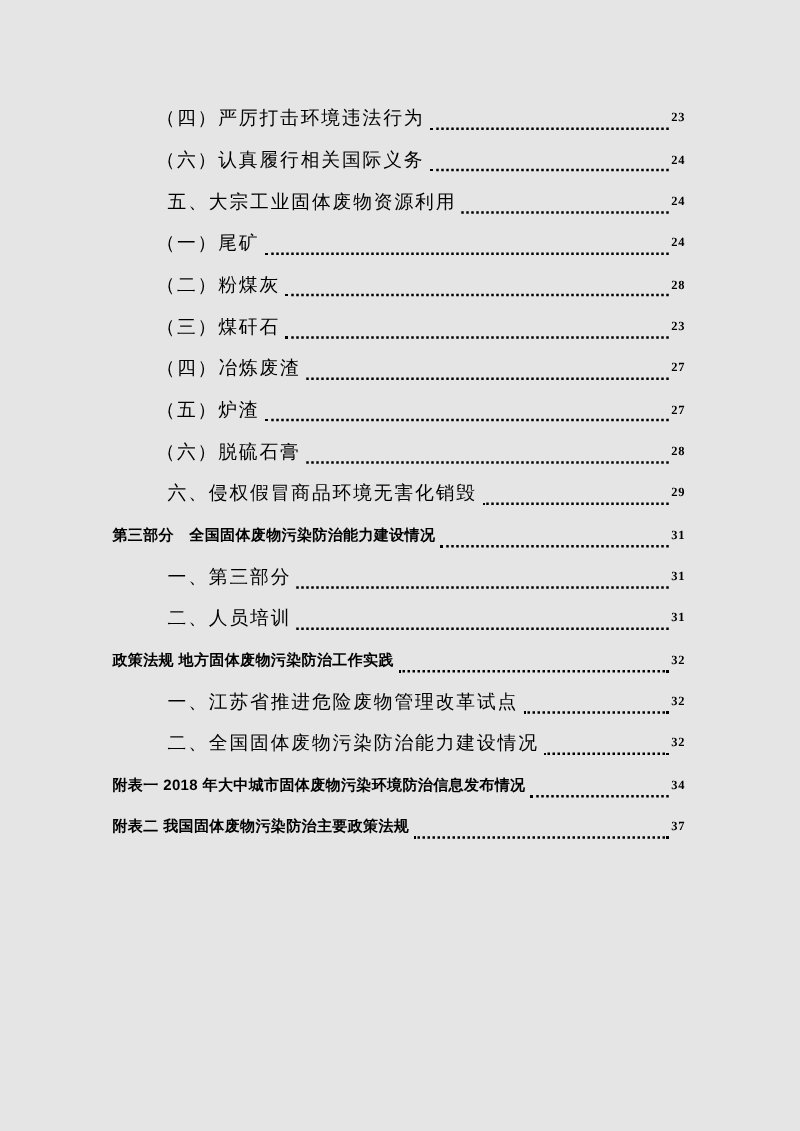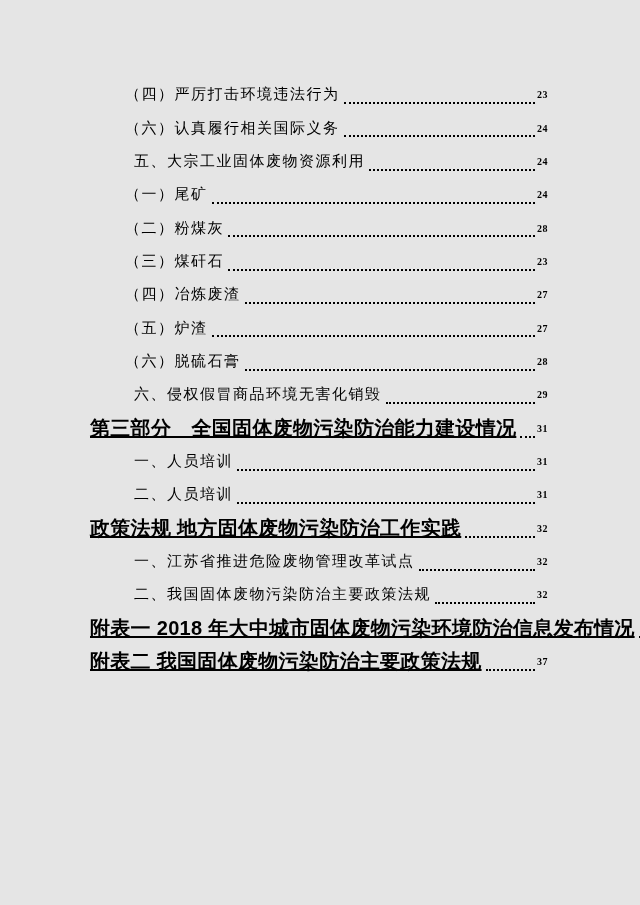--- a/index.html
+++ b/index.html
@@ -55,9 +55,8 @@
   .row.level0 .title {
     font-family: "Liberation Sans", sans-serif;
     font-weight: 700;
-    font-size: 20px;
+    font-size: 12px;
     letter-spacing: 0.3px;
-    text-decoration: underline;
   }
   
   .row.level1 {

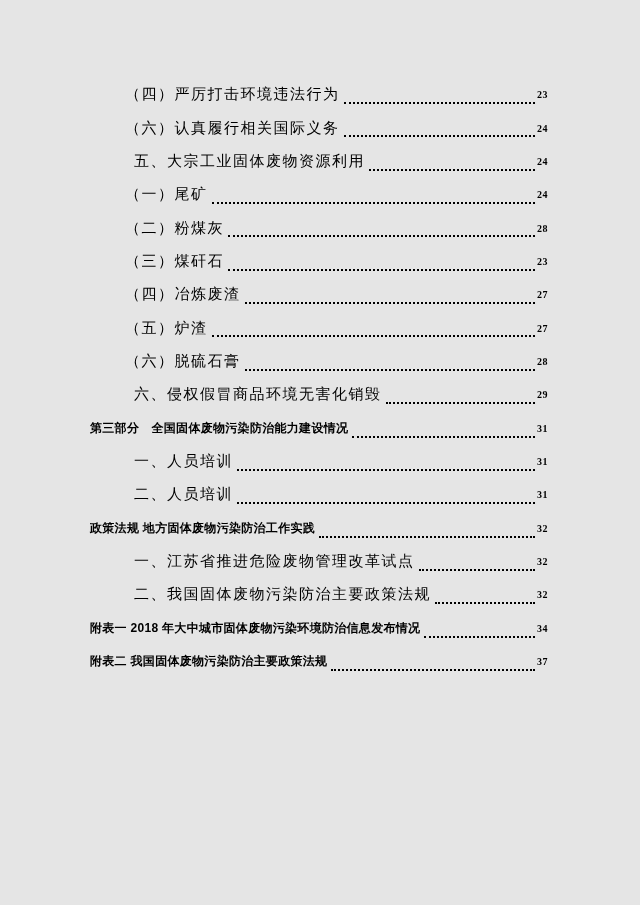--- a/index.html
+++ b/index.html
@@ -141,7 +141,7 @@
         <span class="pagenum">31</span>
       </div>
       <div class="row level1">
-        <span class="title">一、人员培训</span>
+        <span class="title">一、第三部分</span>
         <span class="leader"></span>
         <span class="pagenum">31</span>
       </div>

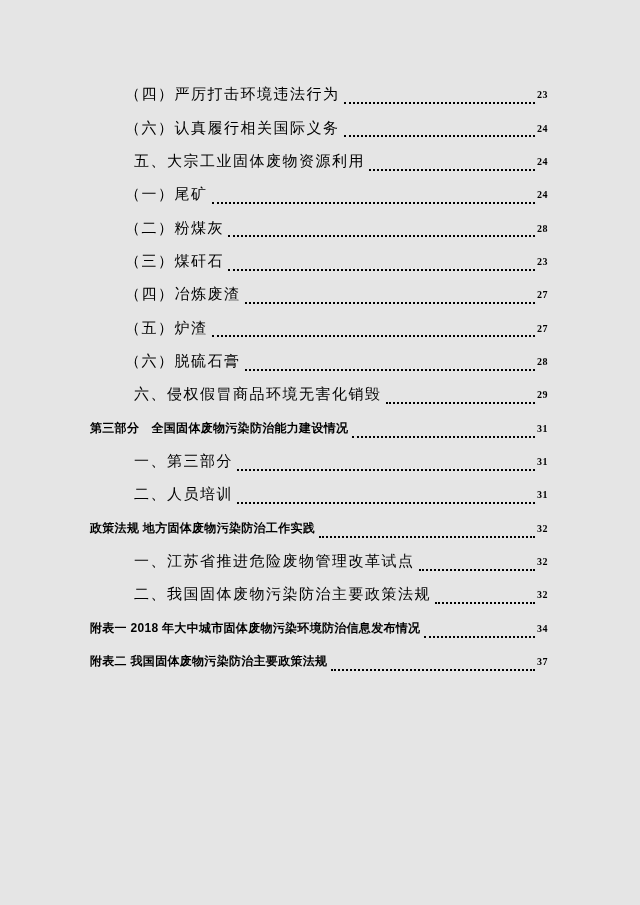--- a/index.html
+++ b/index.html
@@ -161,7 +161,7 @@
         <span class="pagenum">32</span>
       </div>
       <div class="row level1">
-        <span class="title">二、我国固体废物污染防治主要政策法规</span>
+        <span class="title">二、全国固体废物污染防治能力建设情况</span>
         <span class="leader"></span>
         <span class="pagenum">32</span>
       </div>

